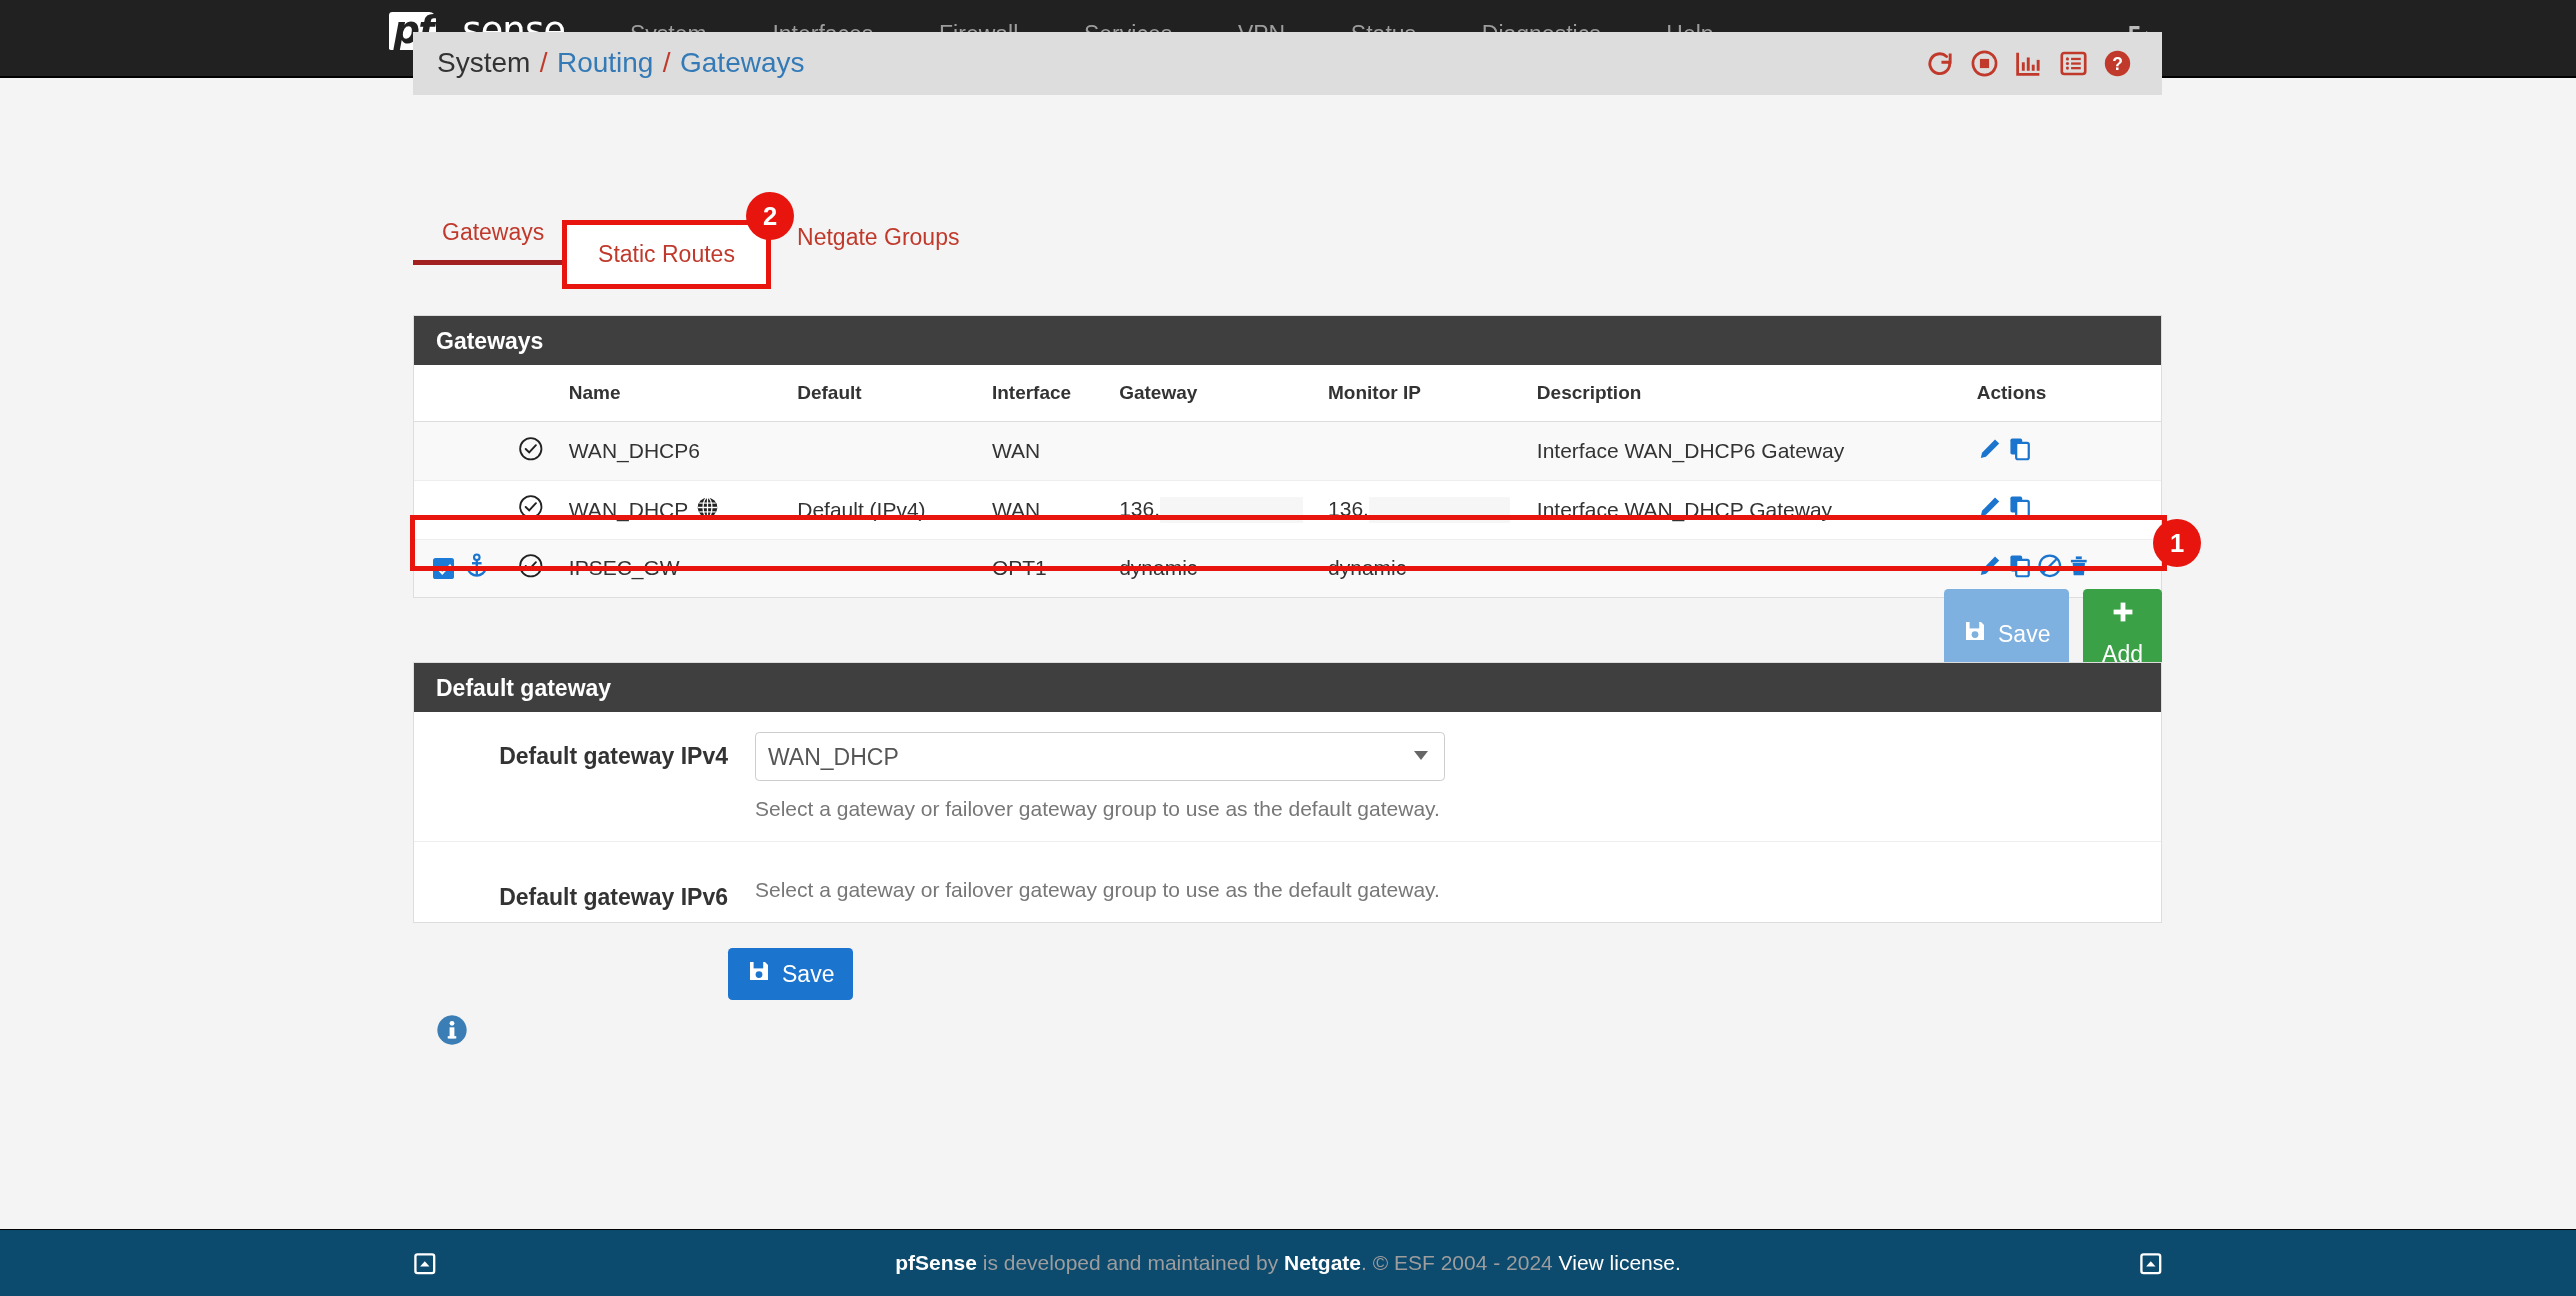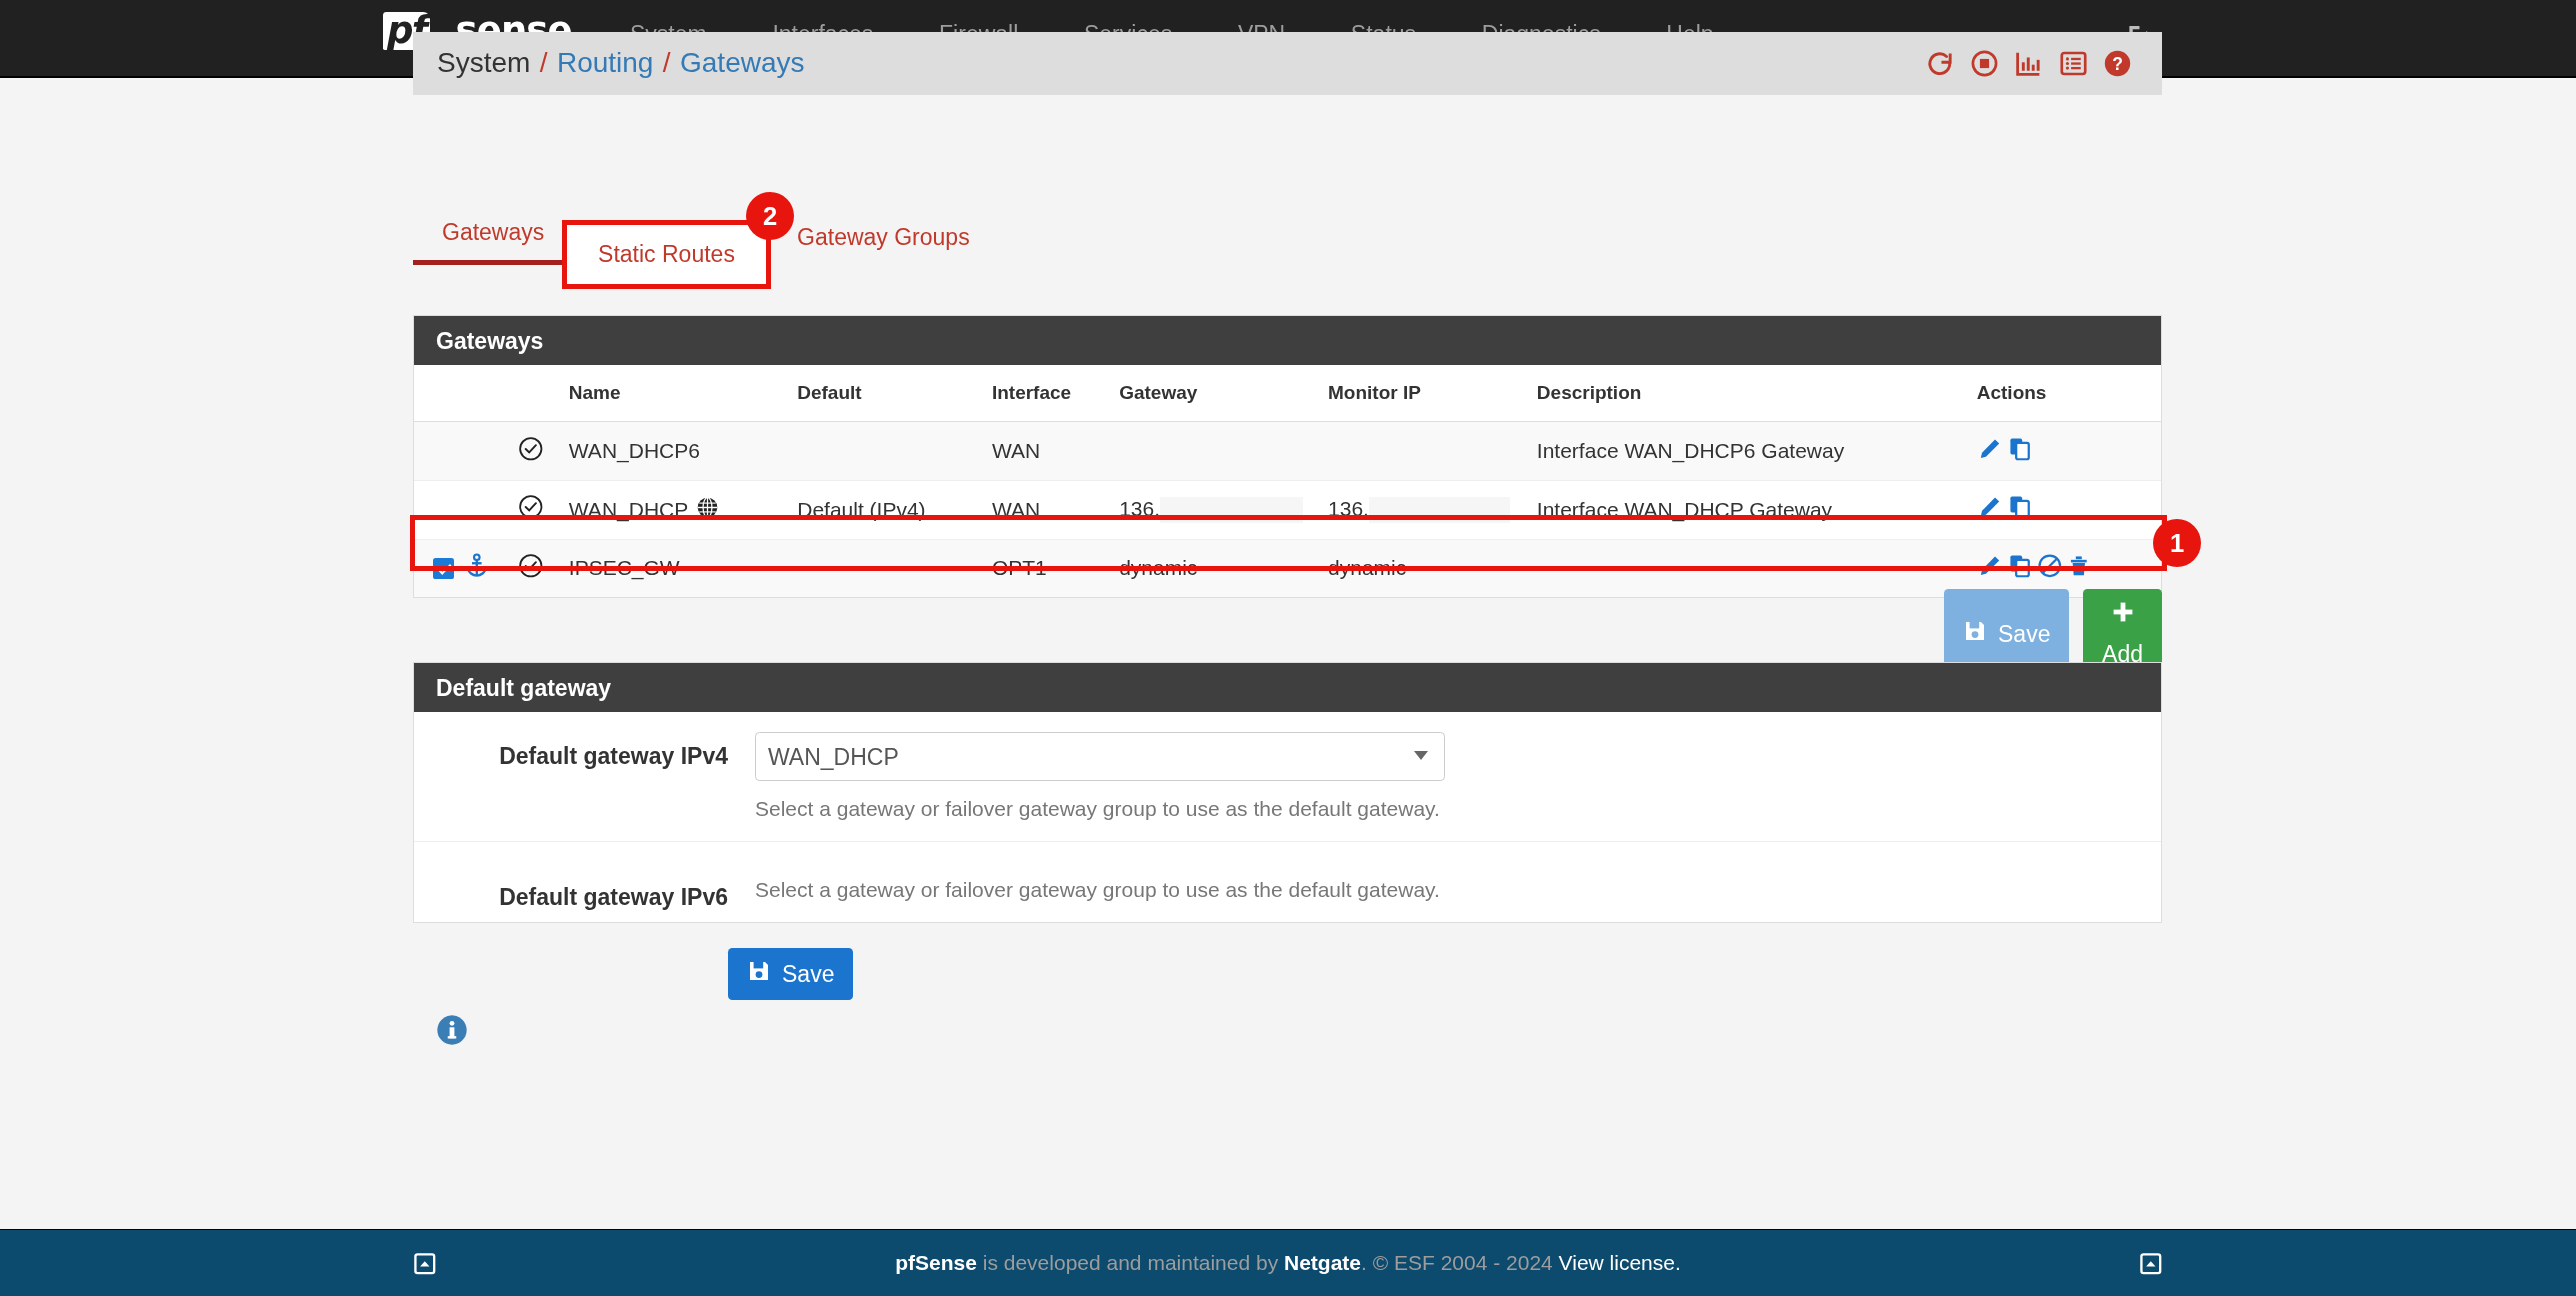--- a/index.html
+++ b/index.html
@@ -33,7 +33,7 @@
     padding: 0px 3.4px 0.9px 4.3px; border-radius: 3.4px 6.8px 1.7px 1.7px;
     margin-right: 10px; font-weight: 900; letter-spacing: -1.7px;
   }
-  .brand-sense { font-weight: 700; letter-spacing: -0.9px; margin-left: 16px; }
+  .brand-sense { font-weight: 400; letter-spacing: -0.9px; margin-left: 16px; }
   .brand-reg { font-size: 11px; margin-left: 0.9px; }
   .brand-sub {
     color: #fff; font-size: 11px; letter-spacing: 1px;

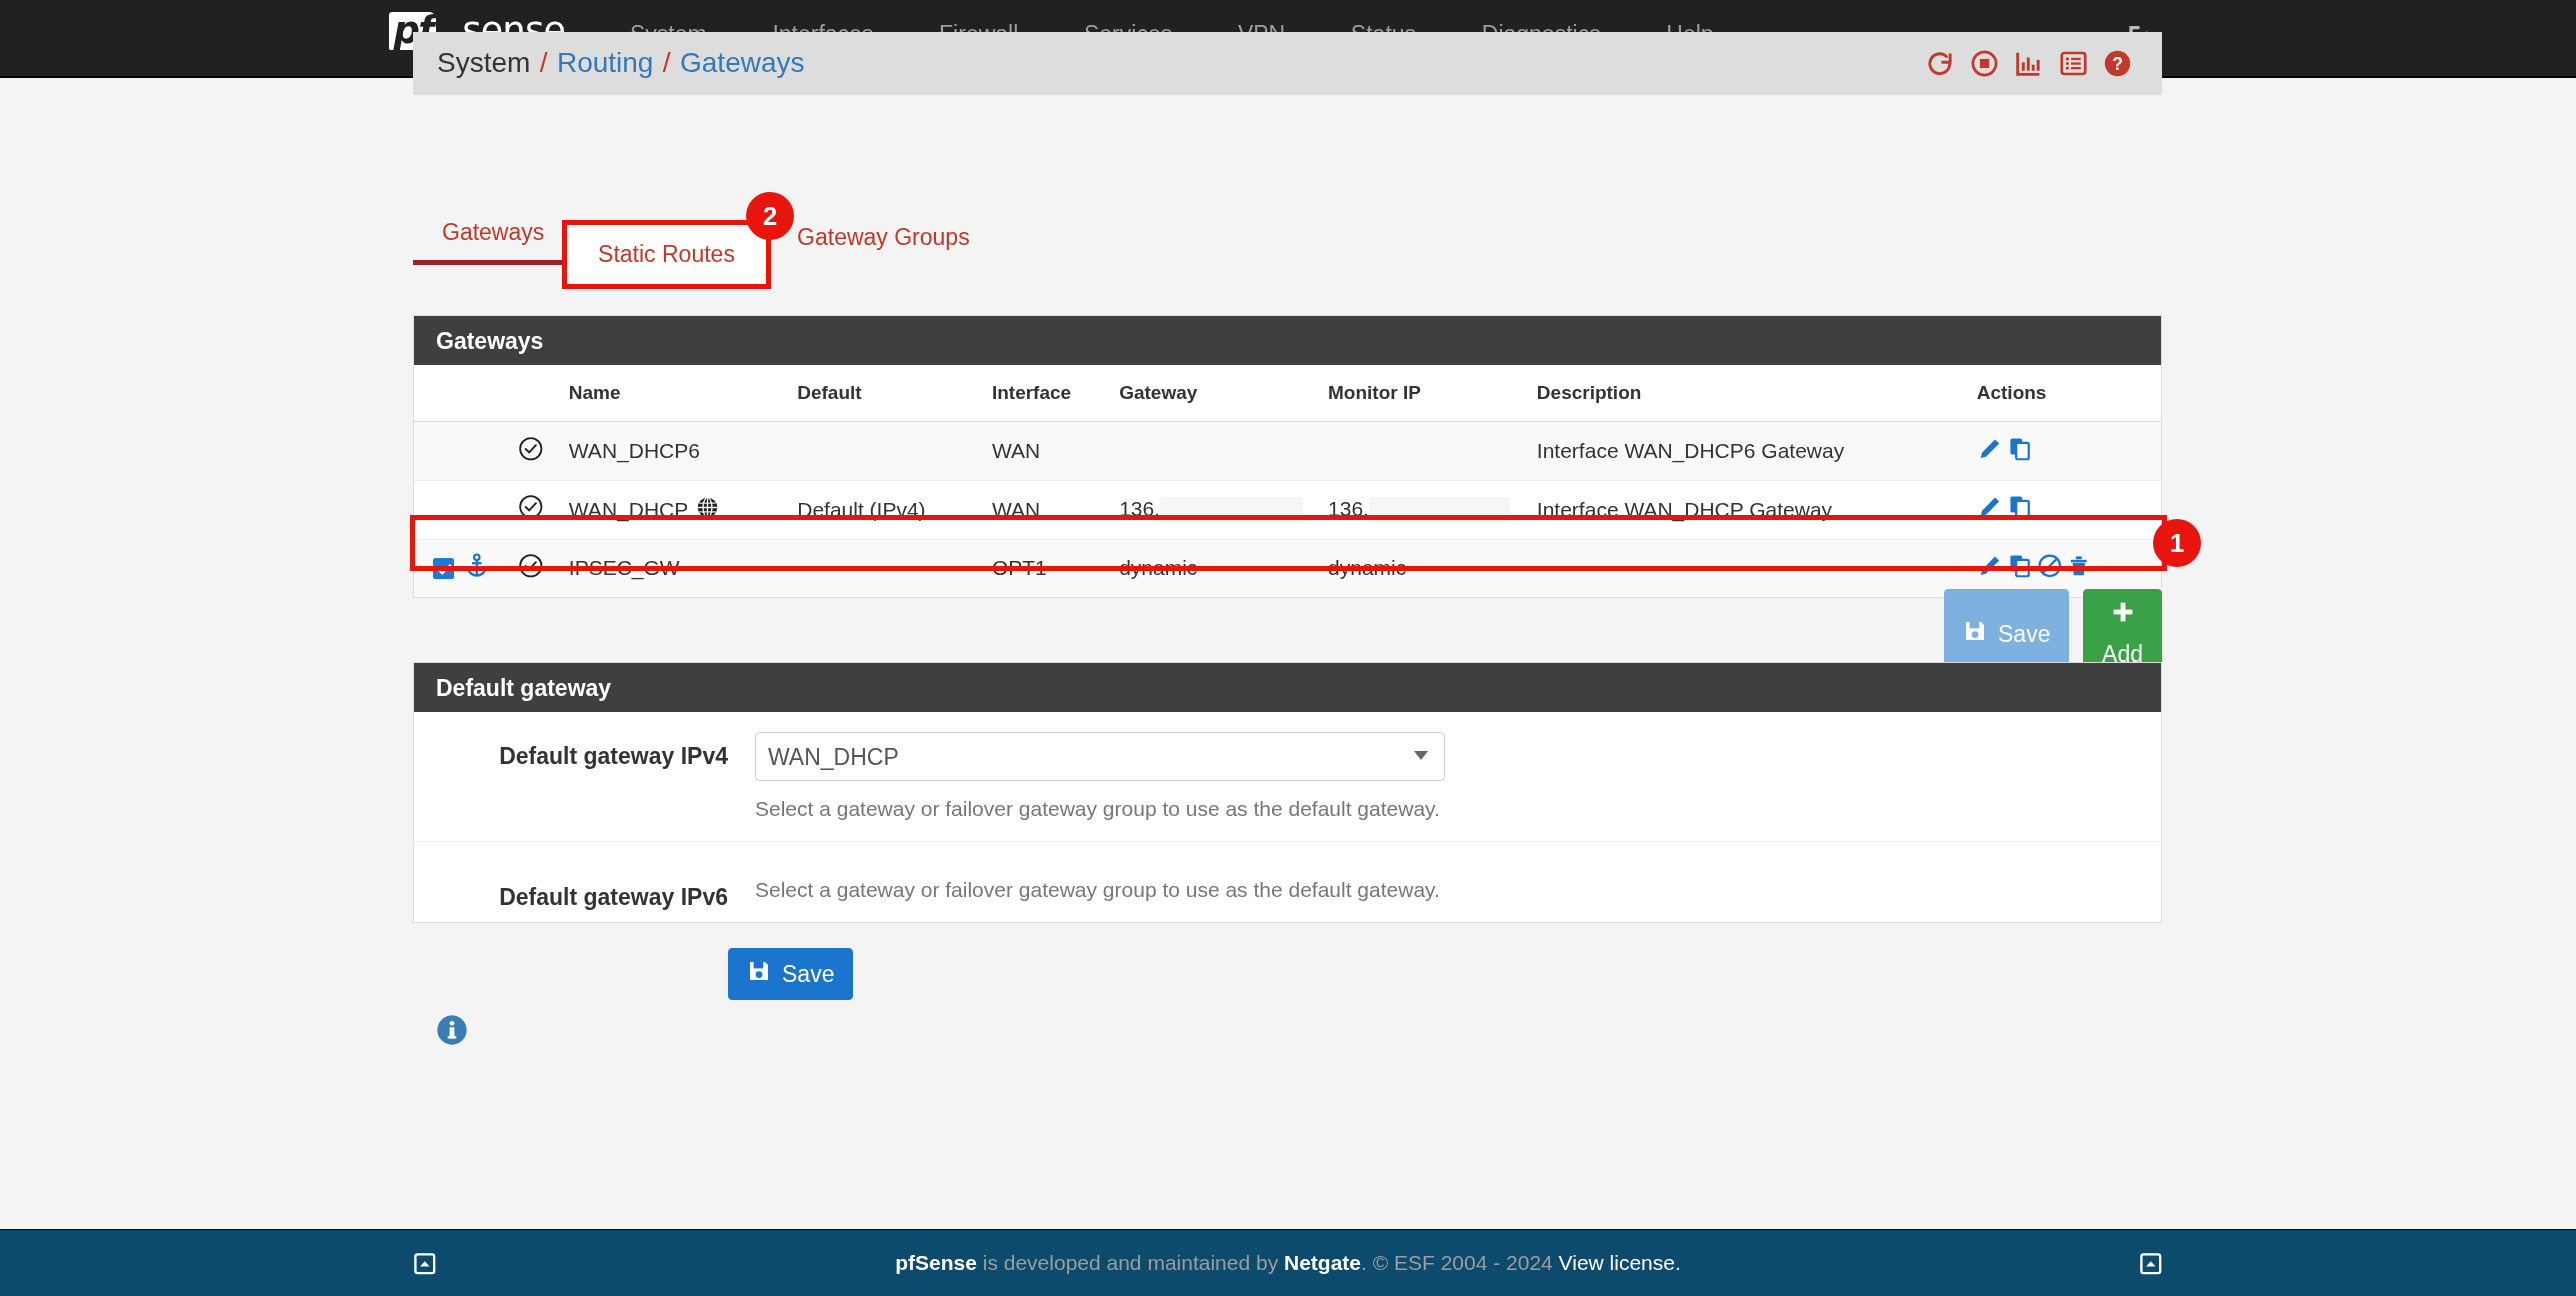--- a/index.html
+++ b/index.html
@@ -336,7 +336,7 @@
       <span>Static Routes</span>
     </div>
     <div class="tab">
-      <span>Gateway Groups</span>
+      <span>Netgate Groups</span>
     </div>
   </div>
   <div class="tab-highlight">

